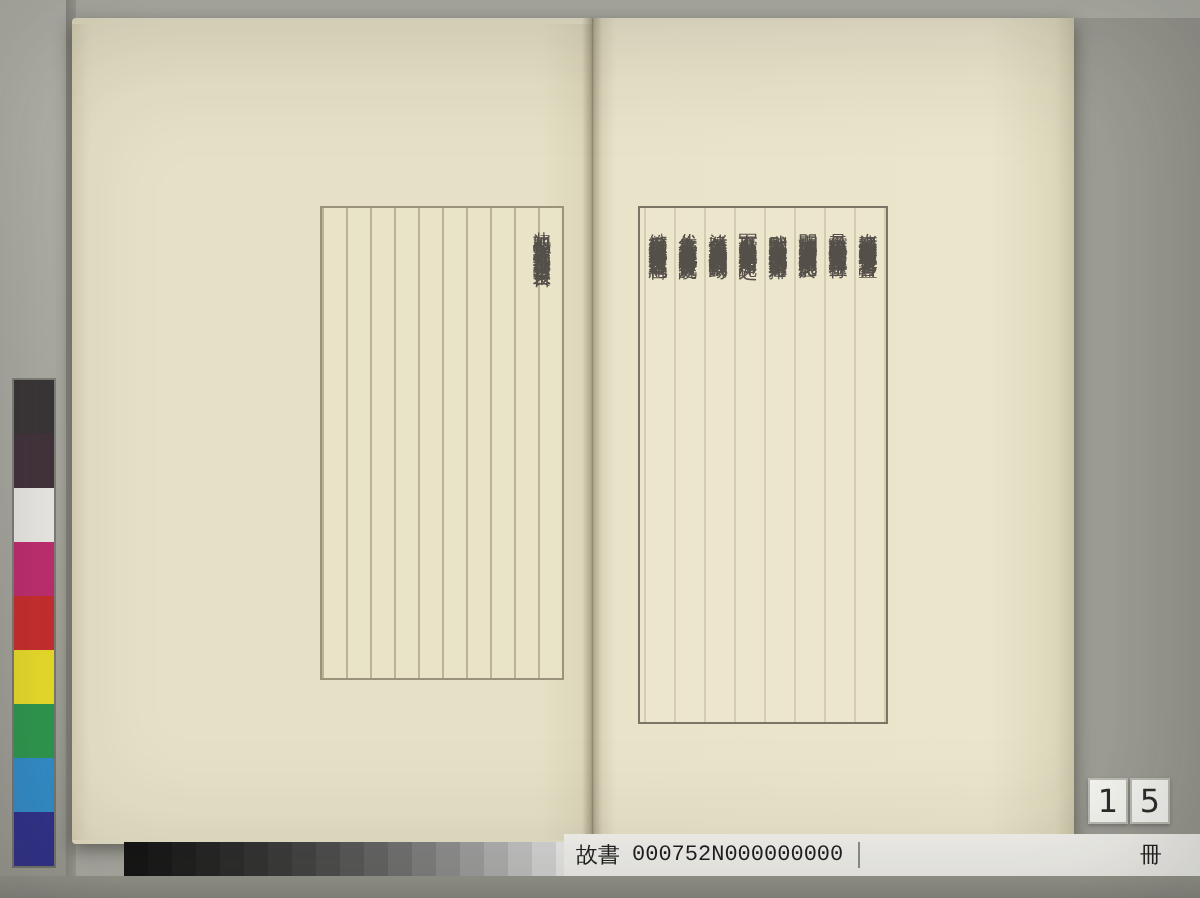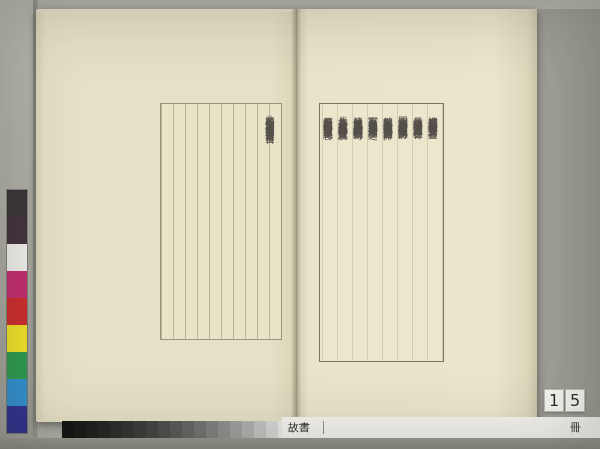--- a/index.html
+++ b/index.html
@@ -141,6 +141,7 @@
   <div class="caption-bar">
     <span>故書</span>
     <span class="gap"></span>
+    <span>000752N000000000</span>
     <span class="caption-divider"></span>
     <span class="volume">冊</span>
   </div>

